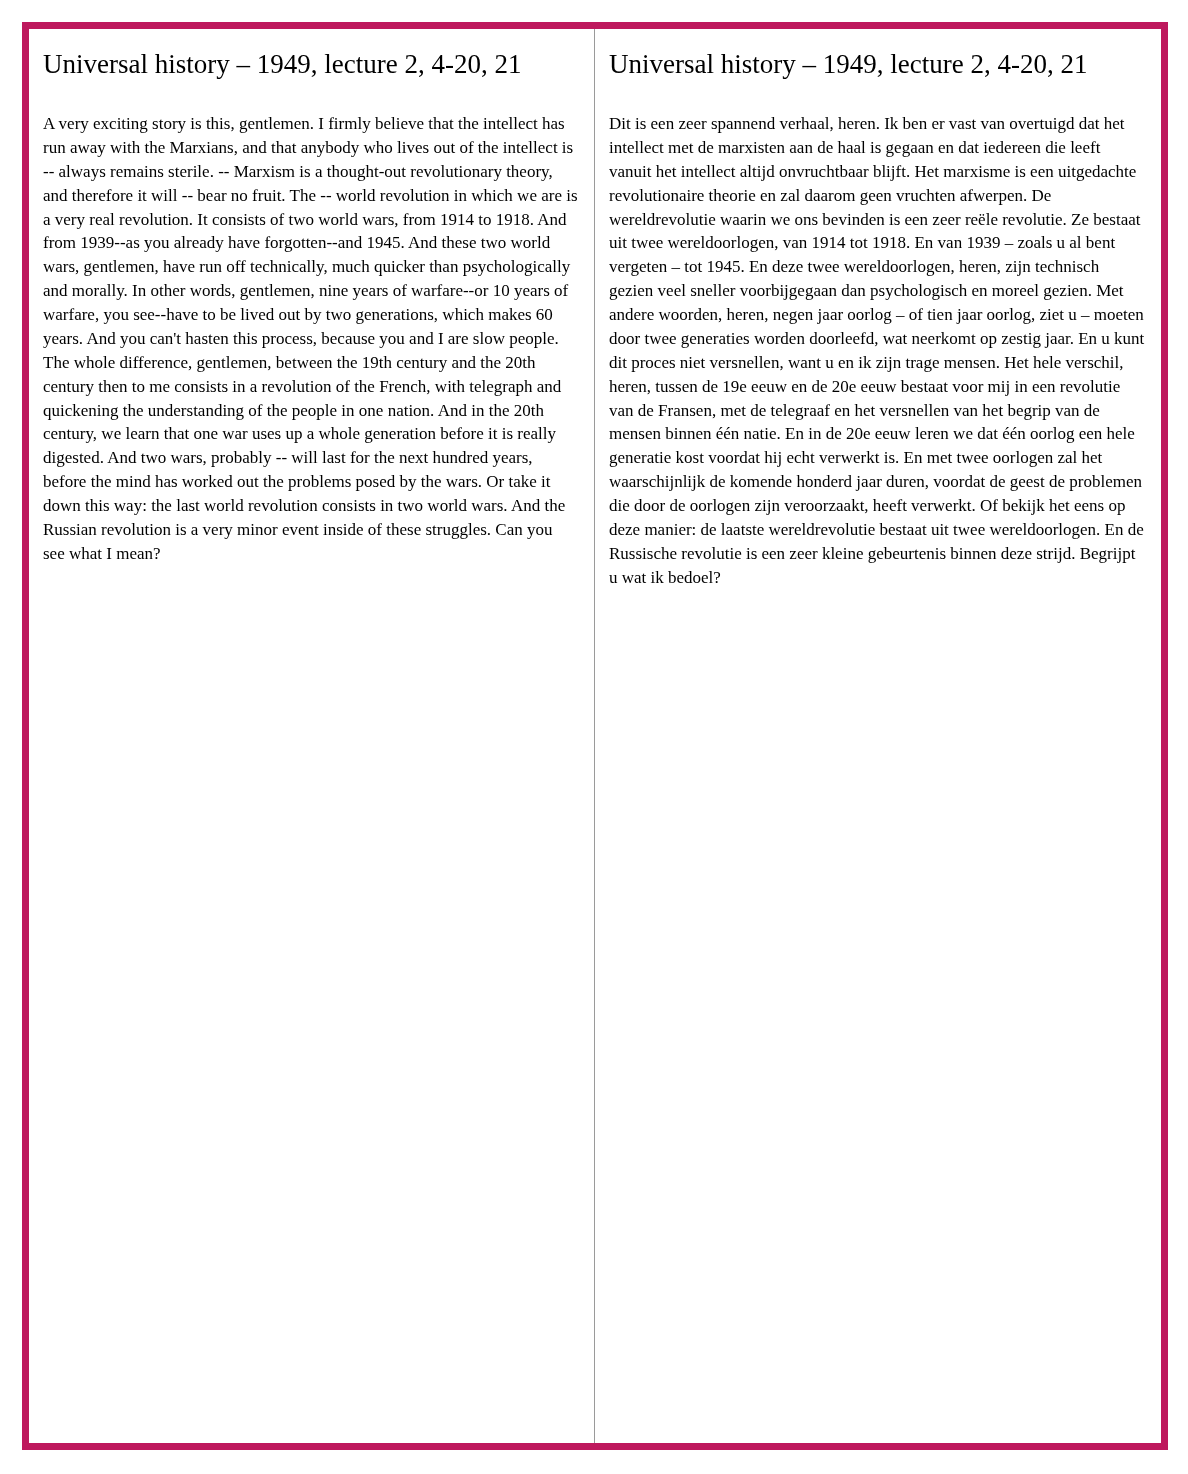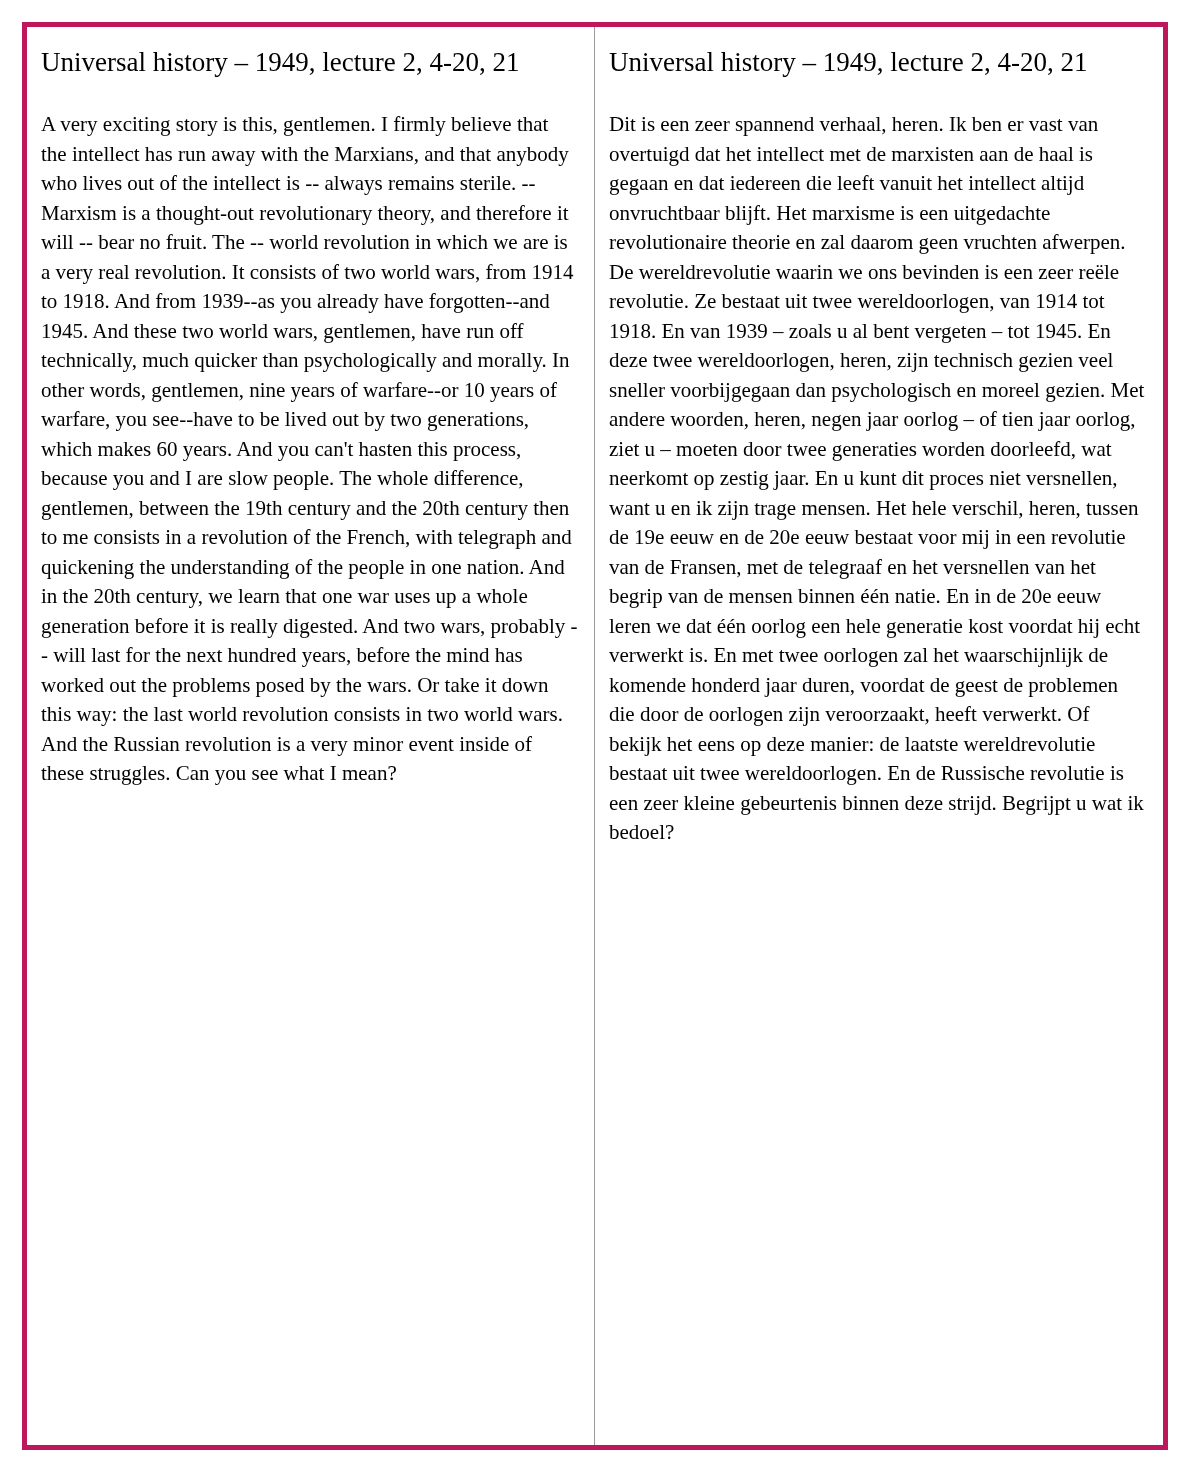--- a/index.html
+++ b/index.html
@@ -23,7 +23,7 @@
     box-sizing: border-box;
     width: 1146px;
     height: 1428px;
-    border: 5px solid #be185d;
+    border: 7px solid #be185d;
     display: flex;
     flex-direction: row;
     background: #ffffff;

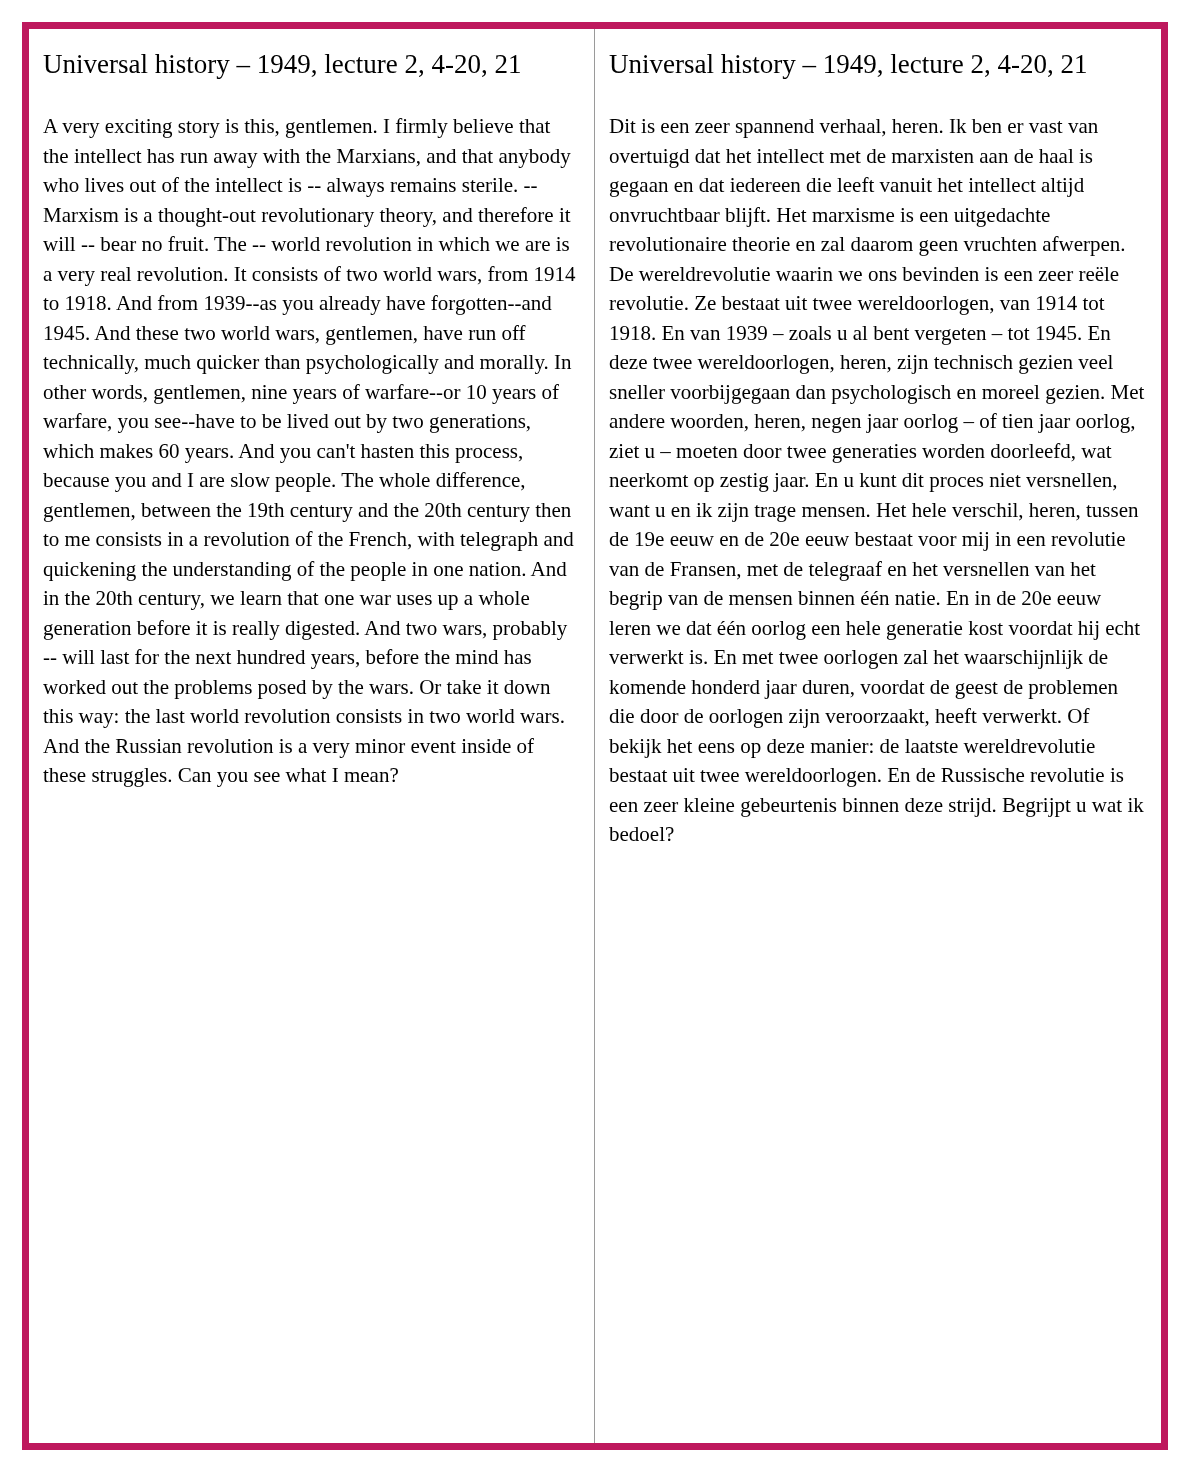--- a/index.html
+++ b/index.html
@@ -44,7 +44,7 @@
     white-space: nowrap;
   }
   .body-text {
-    font-size: 21px;
+    font-size: 17px;
     line-height: 1.405;
     margin: 0;
     text-align: left;

